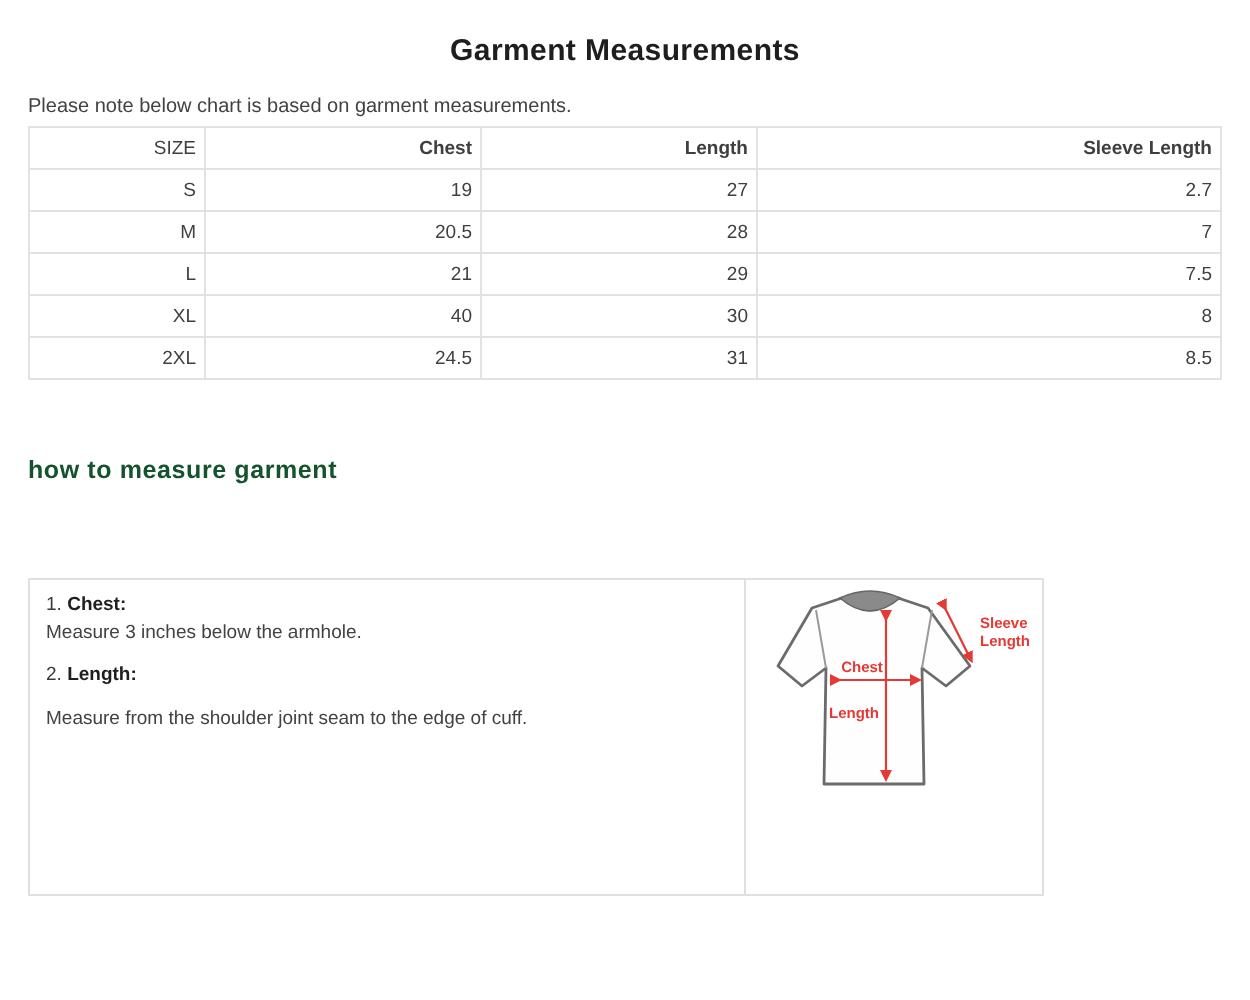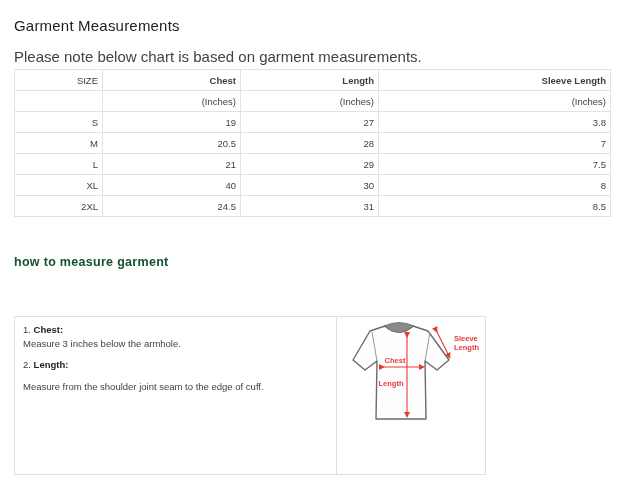--- a/index.html
+++ b/index.html
@@ -10,8 +10,9 @@
   }
   .page-title {
     margin:17px 14px 0 14px;
-    font-size:15px; font-weight:normal; color:#1e1e1e;
+    font-size:15px; font-weight:bold; color:#1e1e1e;
     letter-spacing:.2px;
+    text-align:center;
   }
   .note {
     margin:14px 14px 4px 14px;

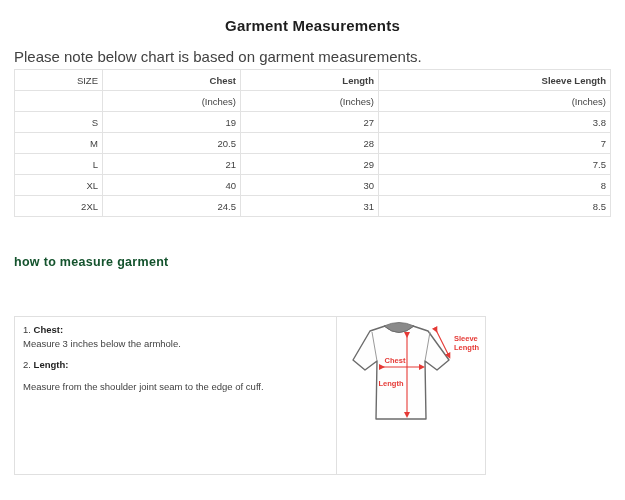--- a/index.html
+++ b/index.html
@@ -16,7 +16,7 @@
   }
   .note {
     margin:14px 14px 4px 14px;
-    font-size:15px; color:#424242;
+    font-size:10px; color:#424242;
   }
   table.size-table {
     border-collapse:collapse; table-layout:fixed;

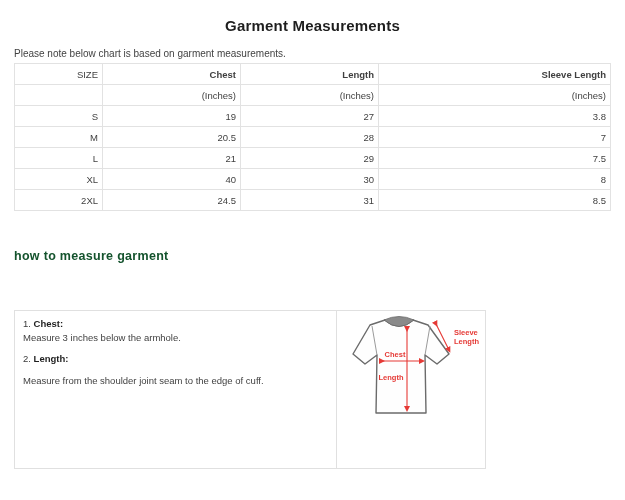--- a/index.html
+++ b/index.html
@@ -76,12 +76,6 @@
         <td class="hd">Chest</td>
         <td class="hd">Length</td>
         <td class="hd">Sleeve Length</td>
-      </tr>
-      <tr>
-        <td class="units"></td>
-        <td class="units">(Inches)</td>
-        <td class="units">(Inches)</td>
-        <td class="units">(Inches)</td>
       </tr>
       <tr>
         <td>S</td>

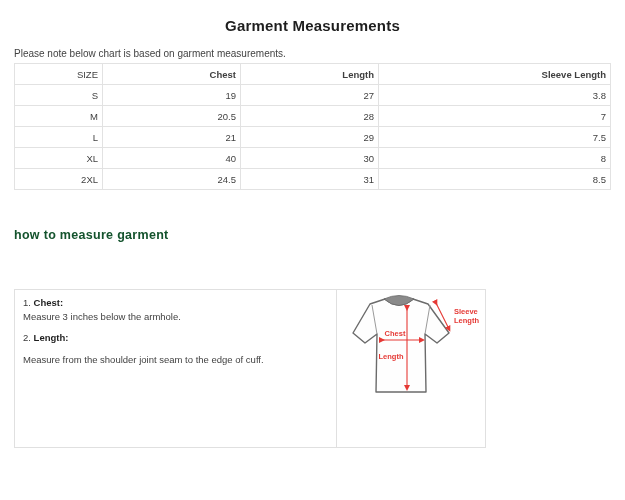--- a/index.html
+++ b/index.html
@@ -81,7 +81,7 @@
         <td>S</td>
         <td>19</td>
         <td>27</td>
-        <td>3.8</td>
+        <td>2.7</td>
       </tr>
       <tr>
         <td>M</td>

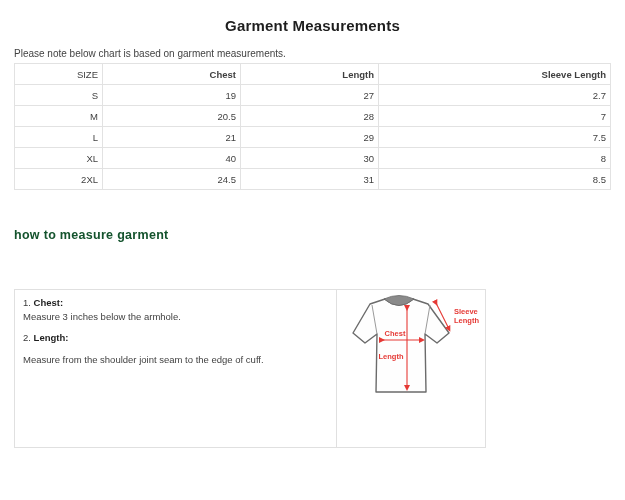--- a/index.html
+++ b/index.html
@@ -37,7 +37,7 @@
   }
   .measure-wrap {
     box-sizing:border-box;
-    margin:47px 0 0 14px; width:472px; height:159px;
+    margin:47px 0 0 14px; width:508px; height:159px;
     border:1px solid #e0e0e0;
     display:flex; background:#fff;
   }

